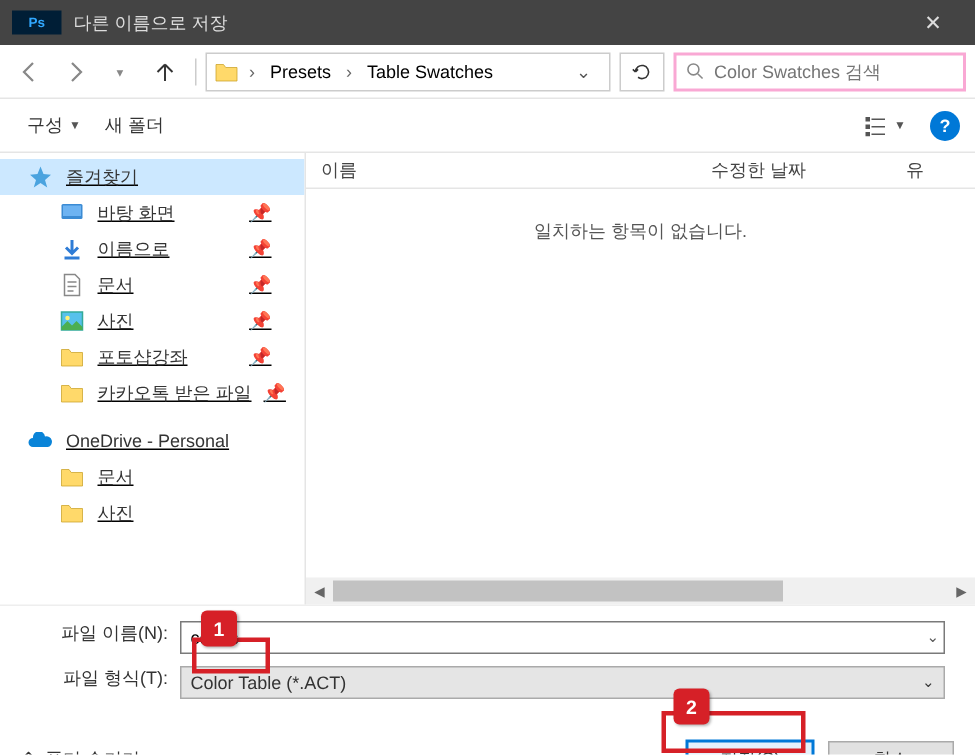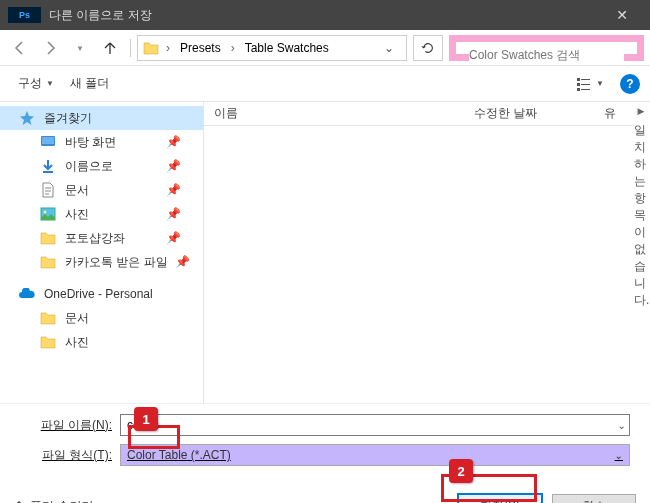--- a/index.html
+++ b/index.html
@@ -21,7 +21,7 @@
     .crumb-sep { color: #666; padding: 0 2px; }
     .addr-drop { margin-left: auto; padding: 0 8px; cursor: pointer; color: #555; }
     .refresh-btn { width: 30px; height: 26px; border: 1px solid #ccc; background: #fff; display: flex; align-items: center; justify-content: center; margin-left: 4px; cursor: pointer; color: #333; }
-    .search { width: 195px; height: 26px; border: 7px solid #f9a8d4; display: flex; align-items: center; padding: 0 6px; margin-left: 4px; gap: 6px; color: #777; flex-direction: column; }
+    .search { width: 195px; height: 26px; border: 2px solid #f9a8d4; display: flex; align-items: center; padding: 0 6px; margin-left: 4px; gap: 6px; color: #777; }
     .search input { border: none; outline: none; flex: 1; font-size: 12px; color: #777; }
     
     .toolbar2 { height: 36px; display: flex; align-items: center; padding: 0 10px; border-bottom: 1px solid #e5e5e5; }

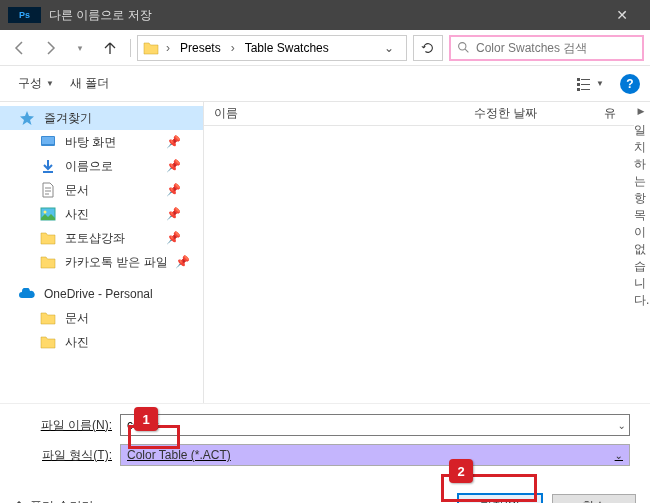--- a/index.html
+++ b/index.html
@@ -32,7 +32,7 @@
     
     .main { display: flex; height: 301px; }
     .sidebar { width: 204px; border-right: 1px solid #e5e5e5; overflow-y: auto; overflow-x: hidden; padding: 4px 0; }
-    .side-item { height: 24px; display: flex; align-items: center; padding: 0 8px 0 18px; gap: 8px; cursor: pointer; position: relative; }
+    .side-item { height: 24px; display: flex; align-items: center; padding: 0 8px 0 18px; gap: 8px; cursor: pointer; position: relative; text-decoration: underline; }
     .side-item.selected { background: #cce8ff; }
     .side-item.child { padding-left: 24px; margin-left: 15px; }
     .side-icon { width: 18px; height: 18px; display: inline-flex; align-items: center; justify-content: center; flex-shrink: 0; }

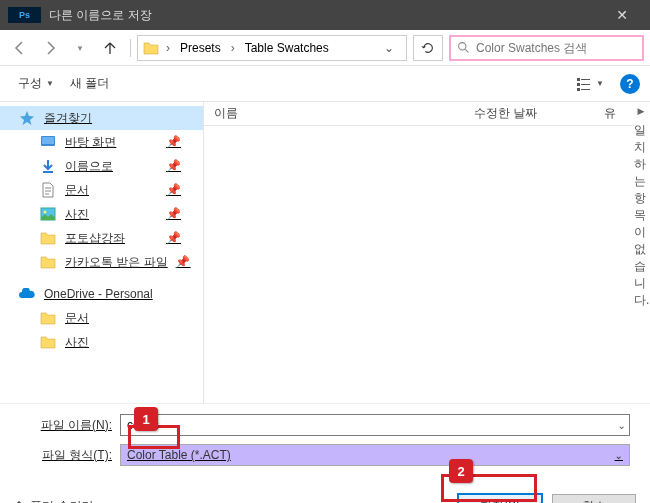--- a/index.html
+++ b/index.html
@@ -39,7 +39,7 @@
     .side-label { flex: 1; color: #333; white-space: nowrap; }
     .pin { color: #888; padding-right: 14px; font-size: 12px; flex-shrink: 0; }
     
-    .content { flex: 1; display: flex; flex-direction: row; position: relative; }
+    .content { flex: 1; display: flex; flex-direction: column; position: relative; }
     .col-headers { height: 24px; display: flex; align-items: center; border-bottom: 1px solid #e5e5e5; }
     .col-h { padding: 0 10px; height: 100%; display: flex; align-items: center; color: #444; border-right: 1px solid transparent; }
     .col-h.name { width: 260px; }

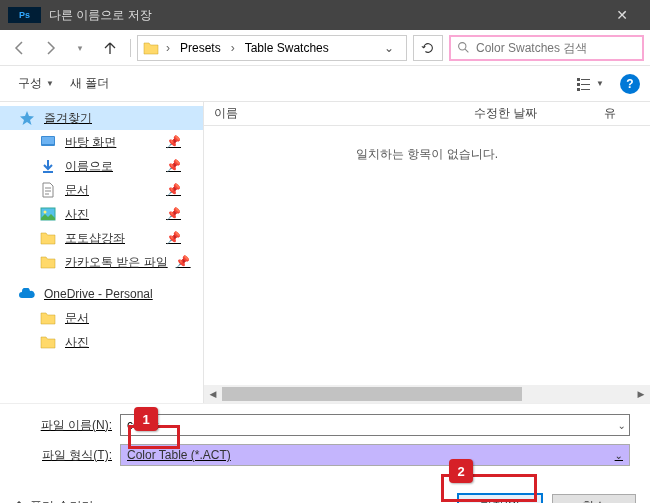--- a/index.html
+++ b/index.html
@@ -53,7 +53,7 @@
     .scroll-h-arrow.right { right: 0; }
     
     .bottom { padding: 10px 20px; border-top: 1px solid #eee; }
-    .row { display: flex; align-items: center; margin-bottom: 8px; text-decoration: underline; }
+    .row { display: flex; margin-bottom: 8px; }
     .lbl { width: 100px; text-align: right; padding-right: 8px; color: #333; }
     .fname-wrap { position: relative; flex: 1; }
     .fname { width: 100%; height: 22px; border: 1px solid #7a7a7a; padding: 0 22px 0 6px; font-size: 12px; outline: none; }

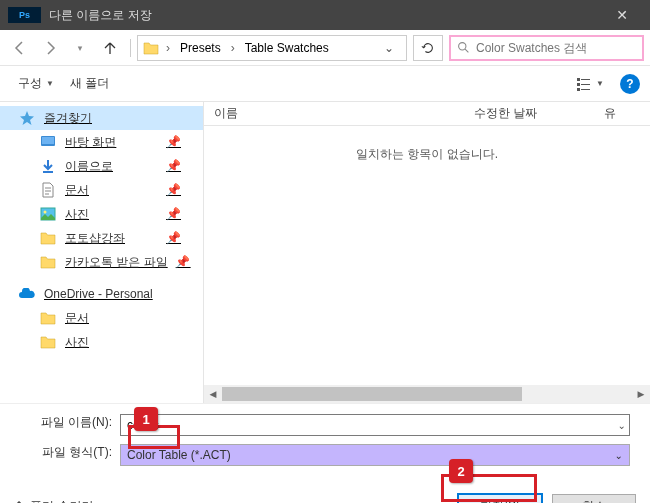--- a/index.html
+++ b/index.html
@@ -58,7 +58,7 @@
     .fname-wrap { position: relative; flex: 1; }
     .fname { width: 100%; height: 22px; border: 1px solid #7a7a7a; padding: 0 22px 0 6px; font-size: 12px; outline: none; }
     .combo-arrow { position: absolute; right: 4px; top: 50%; transform: translateY(-50%); color: #555; font-size: 10px; cursor: pointer; }
-    .ftype { flex: 1; height: 22px; border: 1px solid #aaa; background: #c4b5fd; padding: 0 6px; display: flex; align-items: center; justify-content: space-between; cursor: pointer; color: #333; }
+    .ftype { flex: 1; height: 22px; border: 1px solid #aaa; background: #e5e5e5; padding: 0 6px; display: flex; align-items: center; justify-content: space-between; cursor: pointer; color: #333; }
     
     .footer { height: 44px; display: flex; align-items: center; padding: 0 14px; }
     .hide-folders { display: flex; align-items: center; gap: 6px; cursor: pointer; color: #333; }

